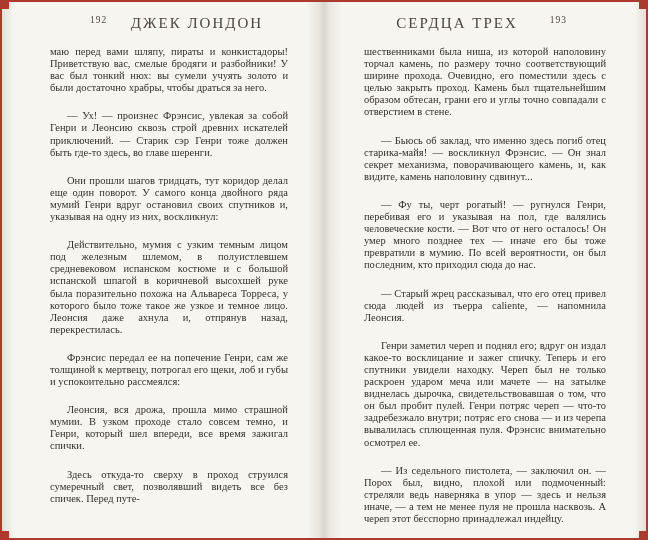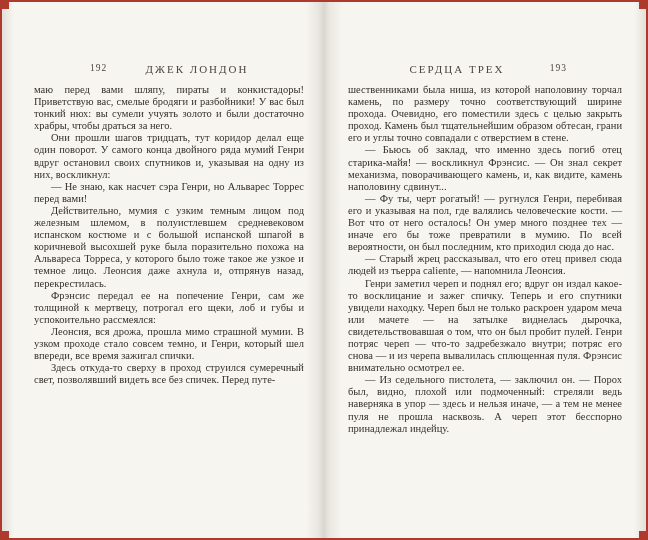--- a/index.html
+++ b/index.html
@@ -48,9 +48,8 @@
   .running-head { position: relative; height: 15px; margin-bottom: 6px; }
   .running-title {
     text-align: center;
-    font-size: 11px; letter-spacing: 2px;
+    font-size: 15px; letter-spacing: 2px;
     color: #4c4540;
-    margin-top: 48px;
   }
   .page.left  .running-title { transform: translateX(28px); }
   .page.right .running-title { transform: translateX(-28px); }

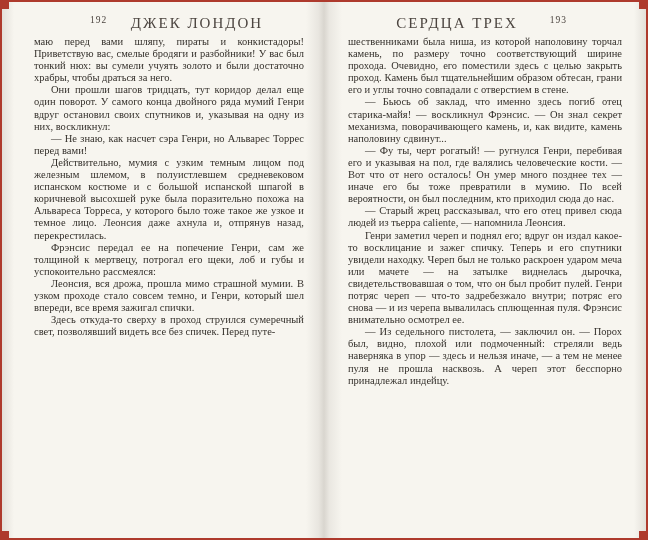--- a/index.html
+++ b/index.html
@@ -58,7 +58,7 @@
   .page.right .folio { right: 55px; }
 
   .page-text p {
-    margin: 0;
+    margin: 16px;
     font-size: 10.5px;
     line-height: 12.1px;
     color: #35312c;

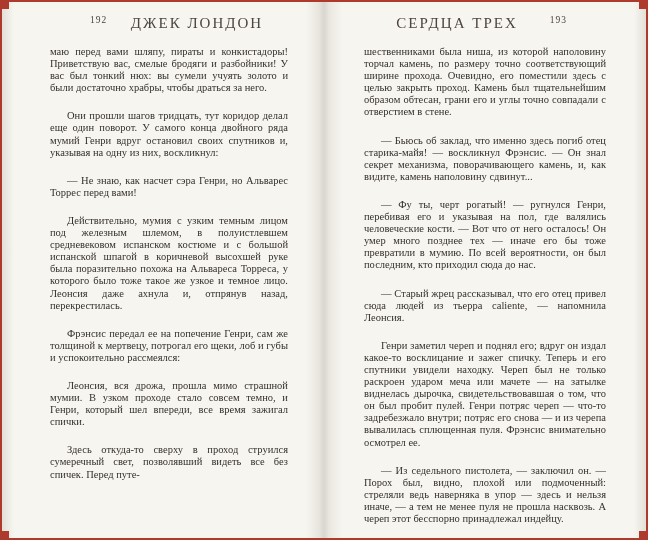--- a/index.html
+++ b/index.html
@@ -83,6 +83,7 @@
       </div>
       <div class="page-text">
         <p class="cont">маю перед вами шляпу, пираты и конкистадоры! Приветствую вас, смелые бродяги и разбойники! У вас был тонкий нюх: вы сумели учуять золото и были достаточно храбры, чтобы драться за него.</p>
+        <p>— Ух! — произнес Фрэнсис, увлекая за собой Генри и Леонсию сквозь строй древних искателей приключений. — Старик сэр Генри тоже должен быть где-то здесь, во главе шеренги.</p>
         <p>Они прошли шагов тридцать, тут коридор делал еще один поворот. У самого конца двойного ряда мумий Генри вдруг остановил своих спутников и, указывая на одну из них, воскликнул:</p>
         <p>— Не знаю, как насчет сэра Генри, но Альварес Торрес перед вами!</p>
         <p>Действительно, мумия с узким темным лицом под железным шлемом, в полуистлевшем средневековом испанском костюме и с большой испанской шпагой в коричневой высохшей руке была поразительно похожа на Альвареса Торреса, у которого было тоже такое же узкое и темное лицо. Леонсия даже ахнула и, отпрянув назад, перекрестилась.</p>

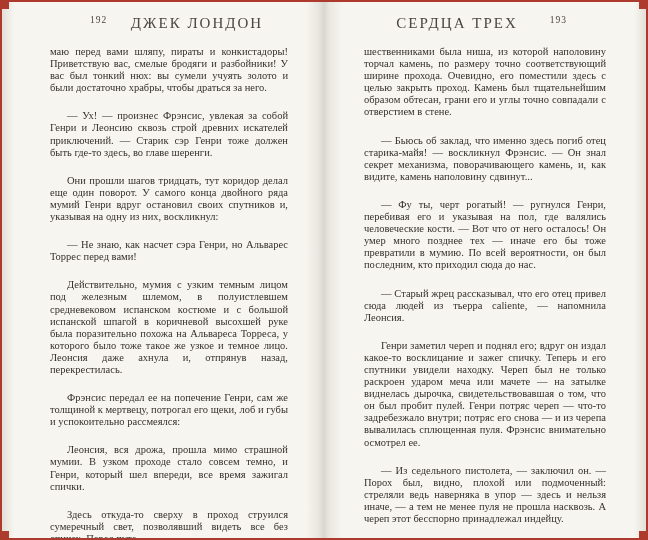--- a/index.html
+++ b/index.html
@@ -85,7 +85,6 @@
         <p class="cont">маю перед вами шляпу, пираты и конкистадоры! Приветствую вас, смелые бродяги и разбойники! У вас был тонкий нюх: вы сумели учуять золото и были достаточно храбры, чтобы драться за него.</p>
         <p>— Ух! — произнес Фрэнсис, увлекая за собой Генри и Леонсию сквозь строй древних искателей приключений. — Старик сэр Генри тоже должен быть где-то здесь, во главе шеренги.</p>
         <p>Они прошли шагов тридцать, тут коридор делал еще один поворот. У самого конца двойного ряда мумий Генри вдруг остановил своих спутников и, указывая на одну из них, воскликнул:</p>
-        <p>— Не знаю, как насчет сэра Генри, но Альварес Торрес перед вами!</p>
         <p>Действительно, мумия с узким темным лицом под железным шлемом, в полуистлевшем средневековом испанском костюме и с большой испанской шпагой в коричневой высохшей руке была поразительно похожа на Альвареса Торреса, у которого было тоже такое же узкое и темное лицо. Леонсия даже ахнула и, отпрянув назад, перекрестилась.</p>
         <p>Фрэнсис передал ее на попечение Генри, сам же толщиной к мертвецу, потрогал его щеки, лоб и губы и успокоительно рассмеялся:</p>
         <p>Леонсия, вся дрожа, прошла мимо страшной мумии. В узком проходе стало совсем темно, и Генри, который шел впереди, все время зажигал спички.</p>

